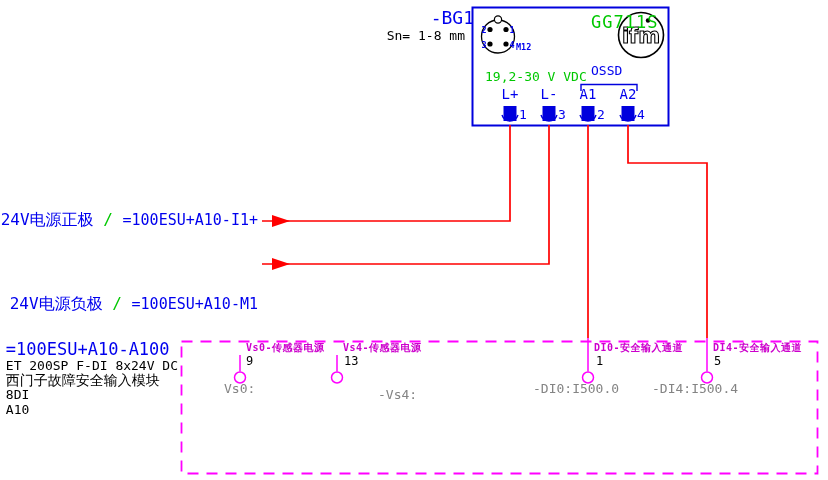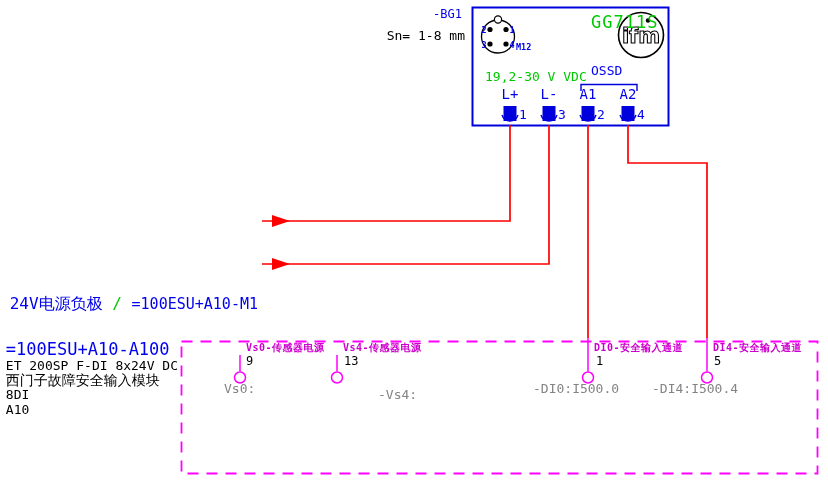--- a/index.html
+++ b/index.html
@@ -89,7 +89,7 @@
     </g>
   </svg>
 
-  <div class="abs blue" style="right:366px;top:8px;font-size:12px;">-BG1</div>
+  <div class="abs blue" style="right:354px;top:8px;font-size:18px;">-BG1</div>
   <div class="abs black" style="right:363px;top:29px;font-size:13px;">Sn= 1-8 mm</div>
   <div class="abs green" style="left:551px;top:13px;font-size:17px;letter-spacing:1px;margin-left:40px;">GG711S</div>
   <div class="abs green" style="left:485px;top:70px;font-size:13px;">19,2-30 V VDC</div>

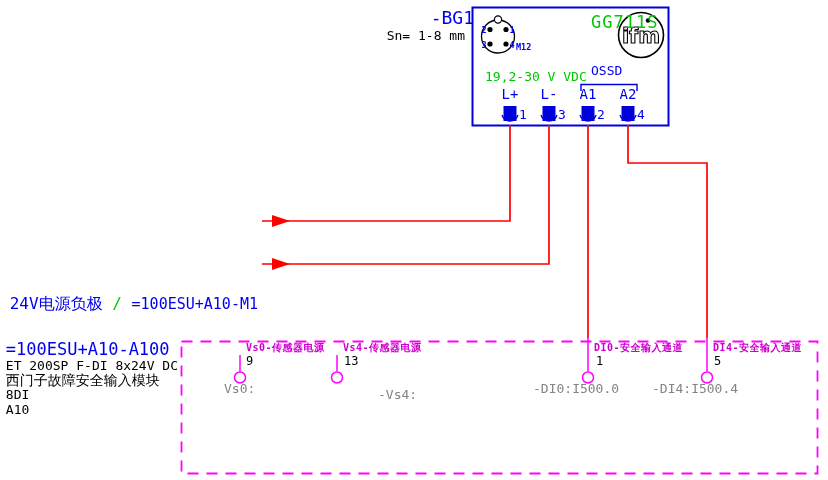--- a/index.html
+++ b/index.html
@@ -105,6 +105,11 @@
   <div class="abs blue pin-num" style="left:597px;top:108px;">2</div>
   <div class="abs blue pin-num" style="left:637px;top:108px;">4</div>
 
+  <div class="abs link-row" style="right:570px;top:211px;">
+    <span class="blue">24V电源正极</span>
+    <span class="green">/</span>
+    <span class="blue link-ref">=100ESU+A10-I1+</span>
+  </div>
   <div class="abs link-row" style="right:570px;top:254px;margin-top:41px;">
     <span class="blue">24V电源负极</span>
     <span class="green">/</span>

